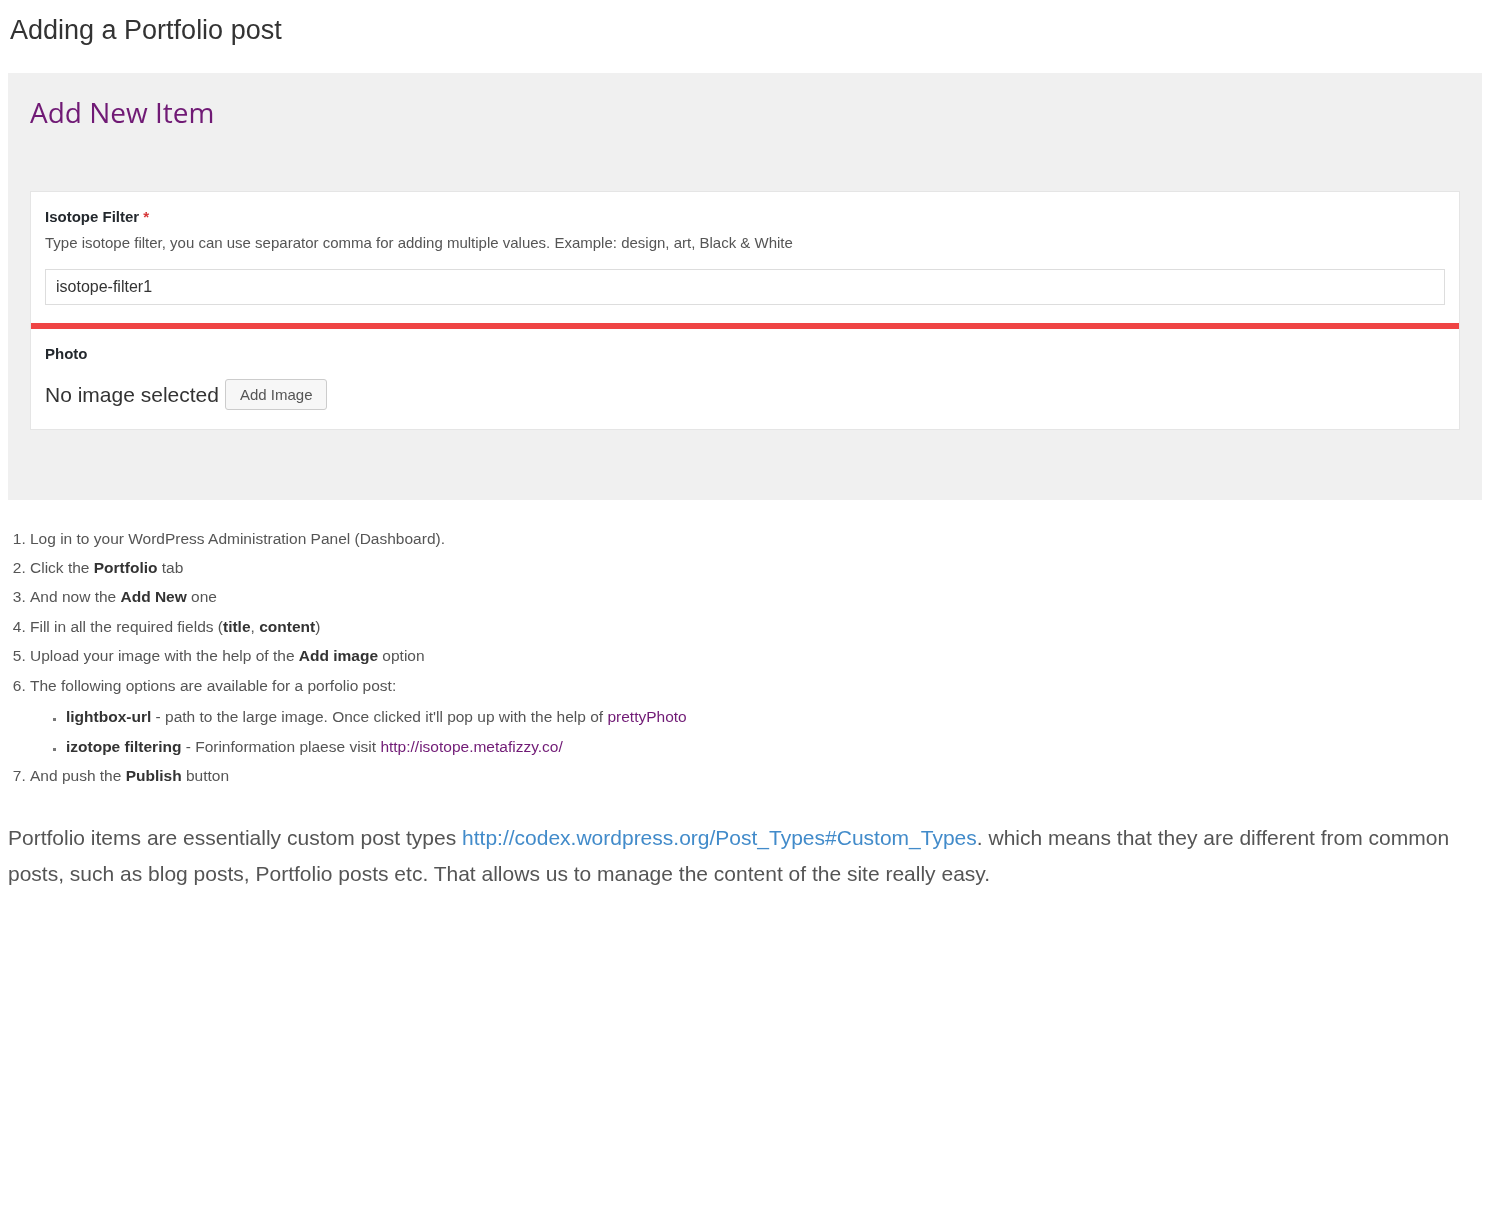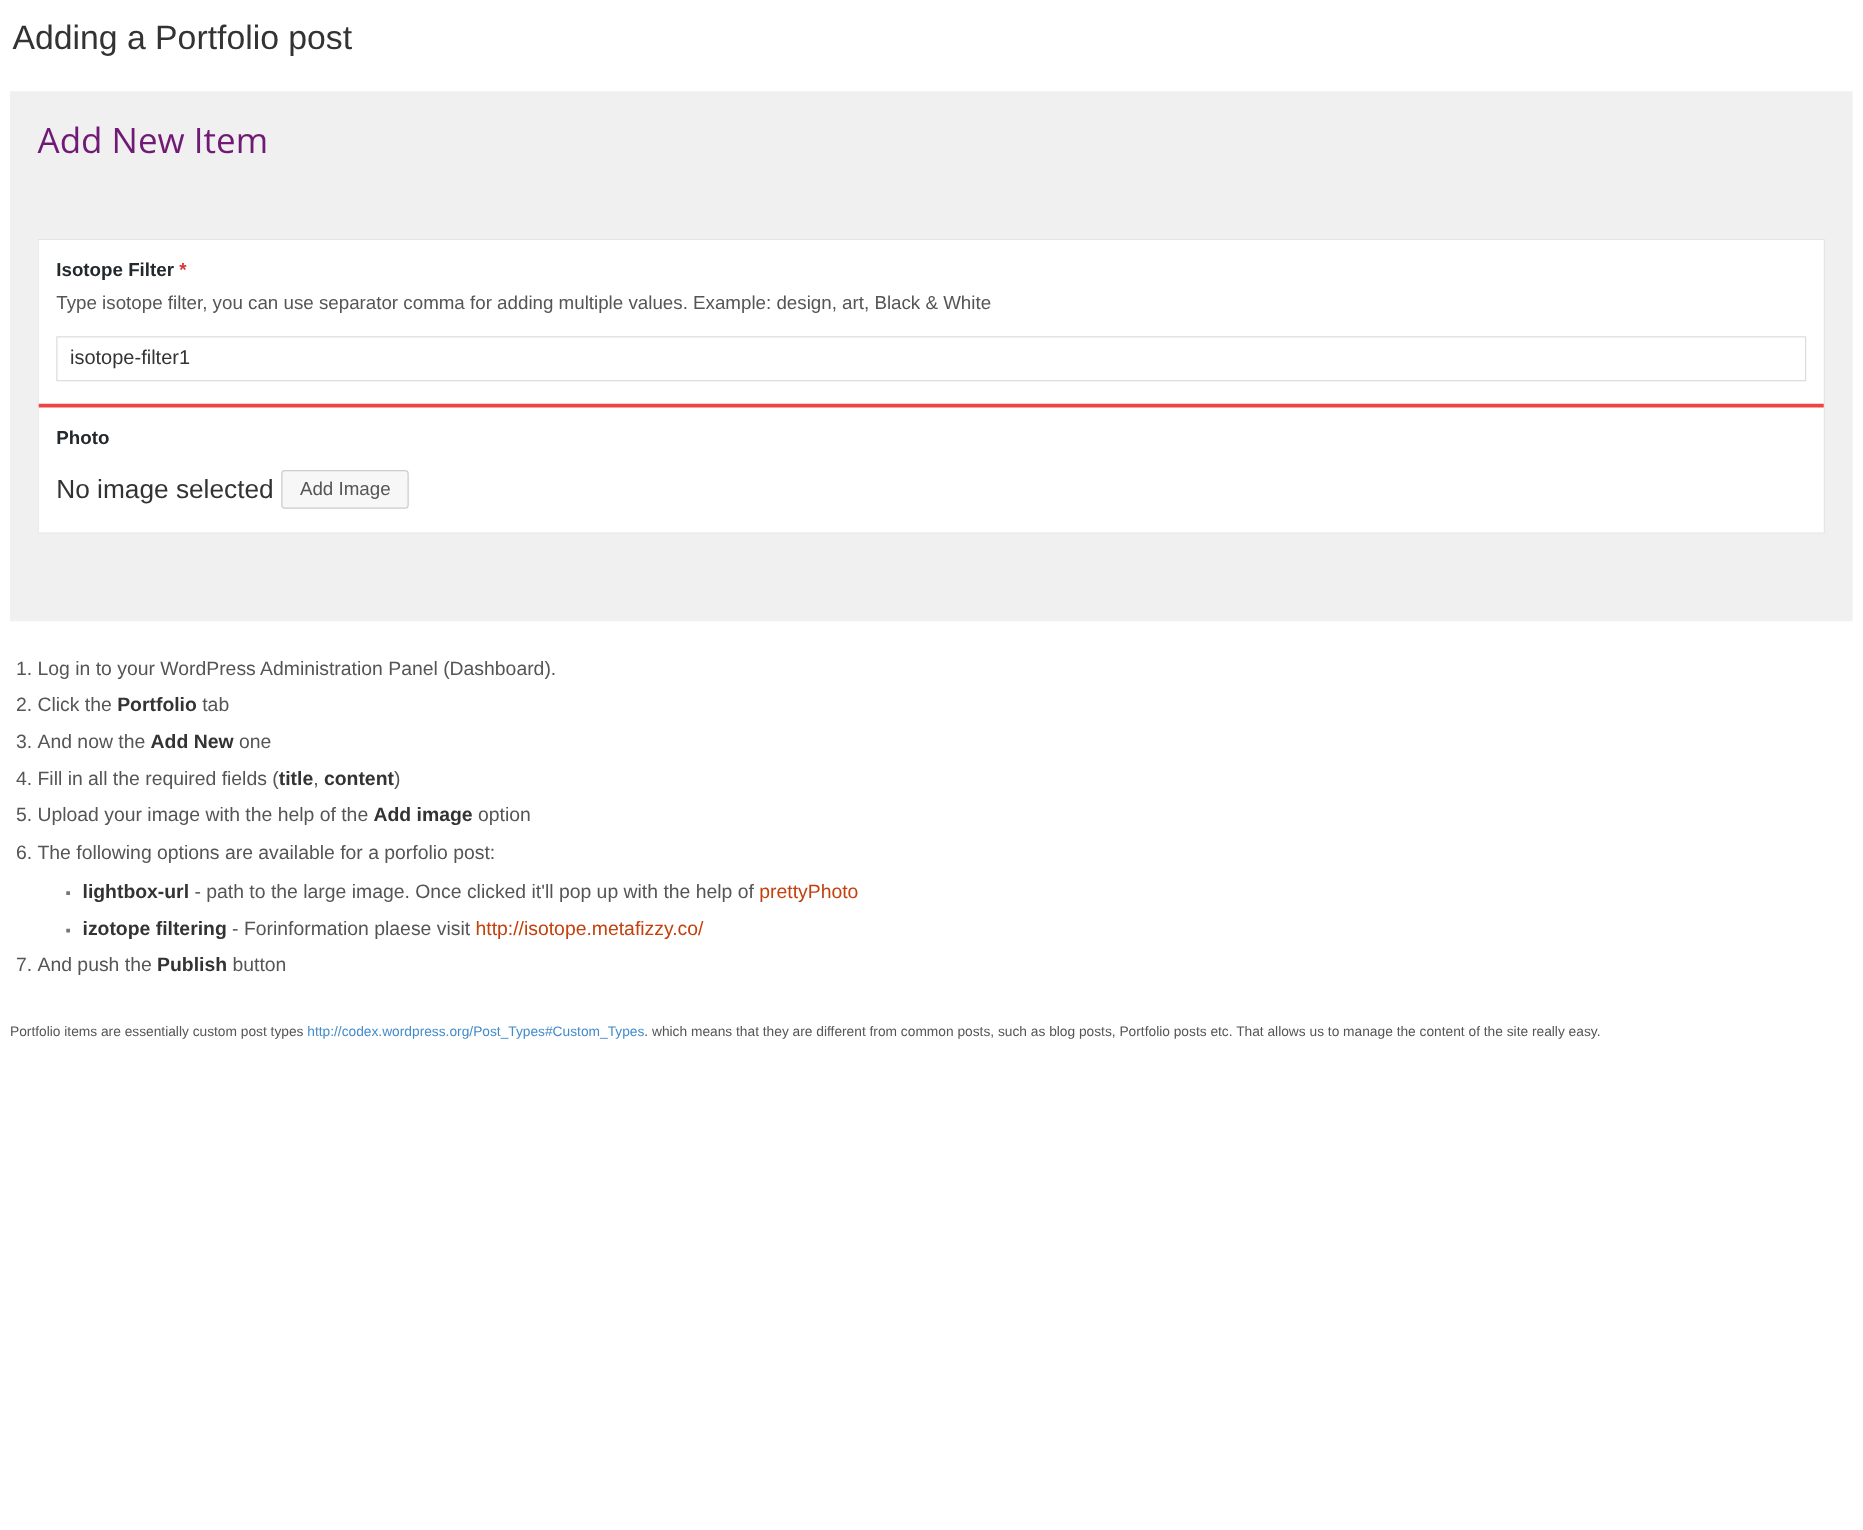--- a/index.html
+++ b/index.html
@@ -67,7 +67,7 @@
       padding: 14px 14px 18px 14px;
     }
     .field-block + .field-block {
-      border-top: 3px solid #ef4444;
+      border-top: 6px solid #ef4444;
     }
     .field-label {
       font-size: 15px;

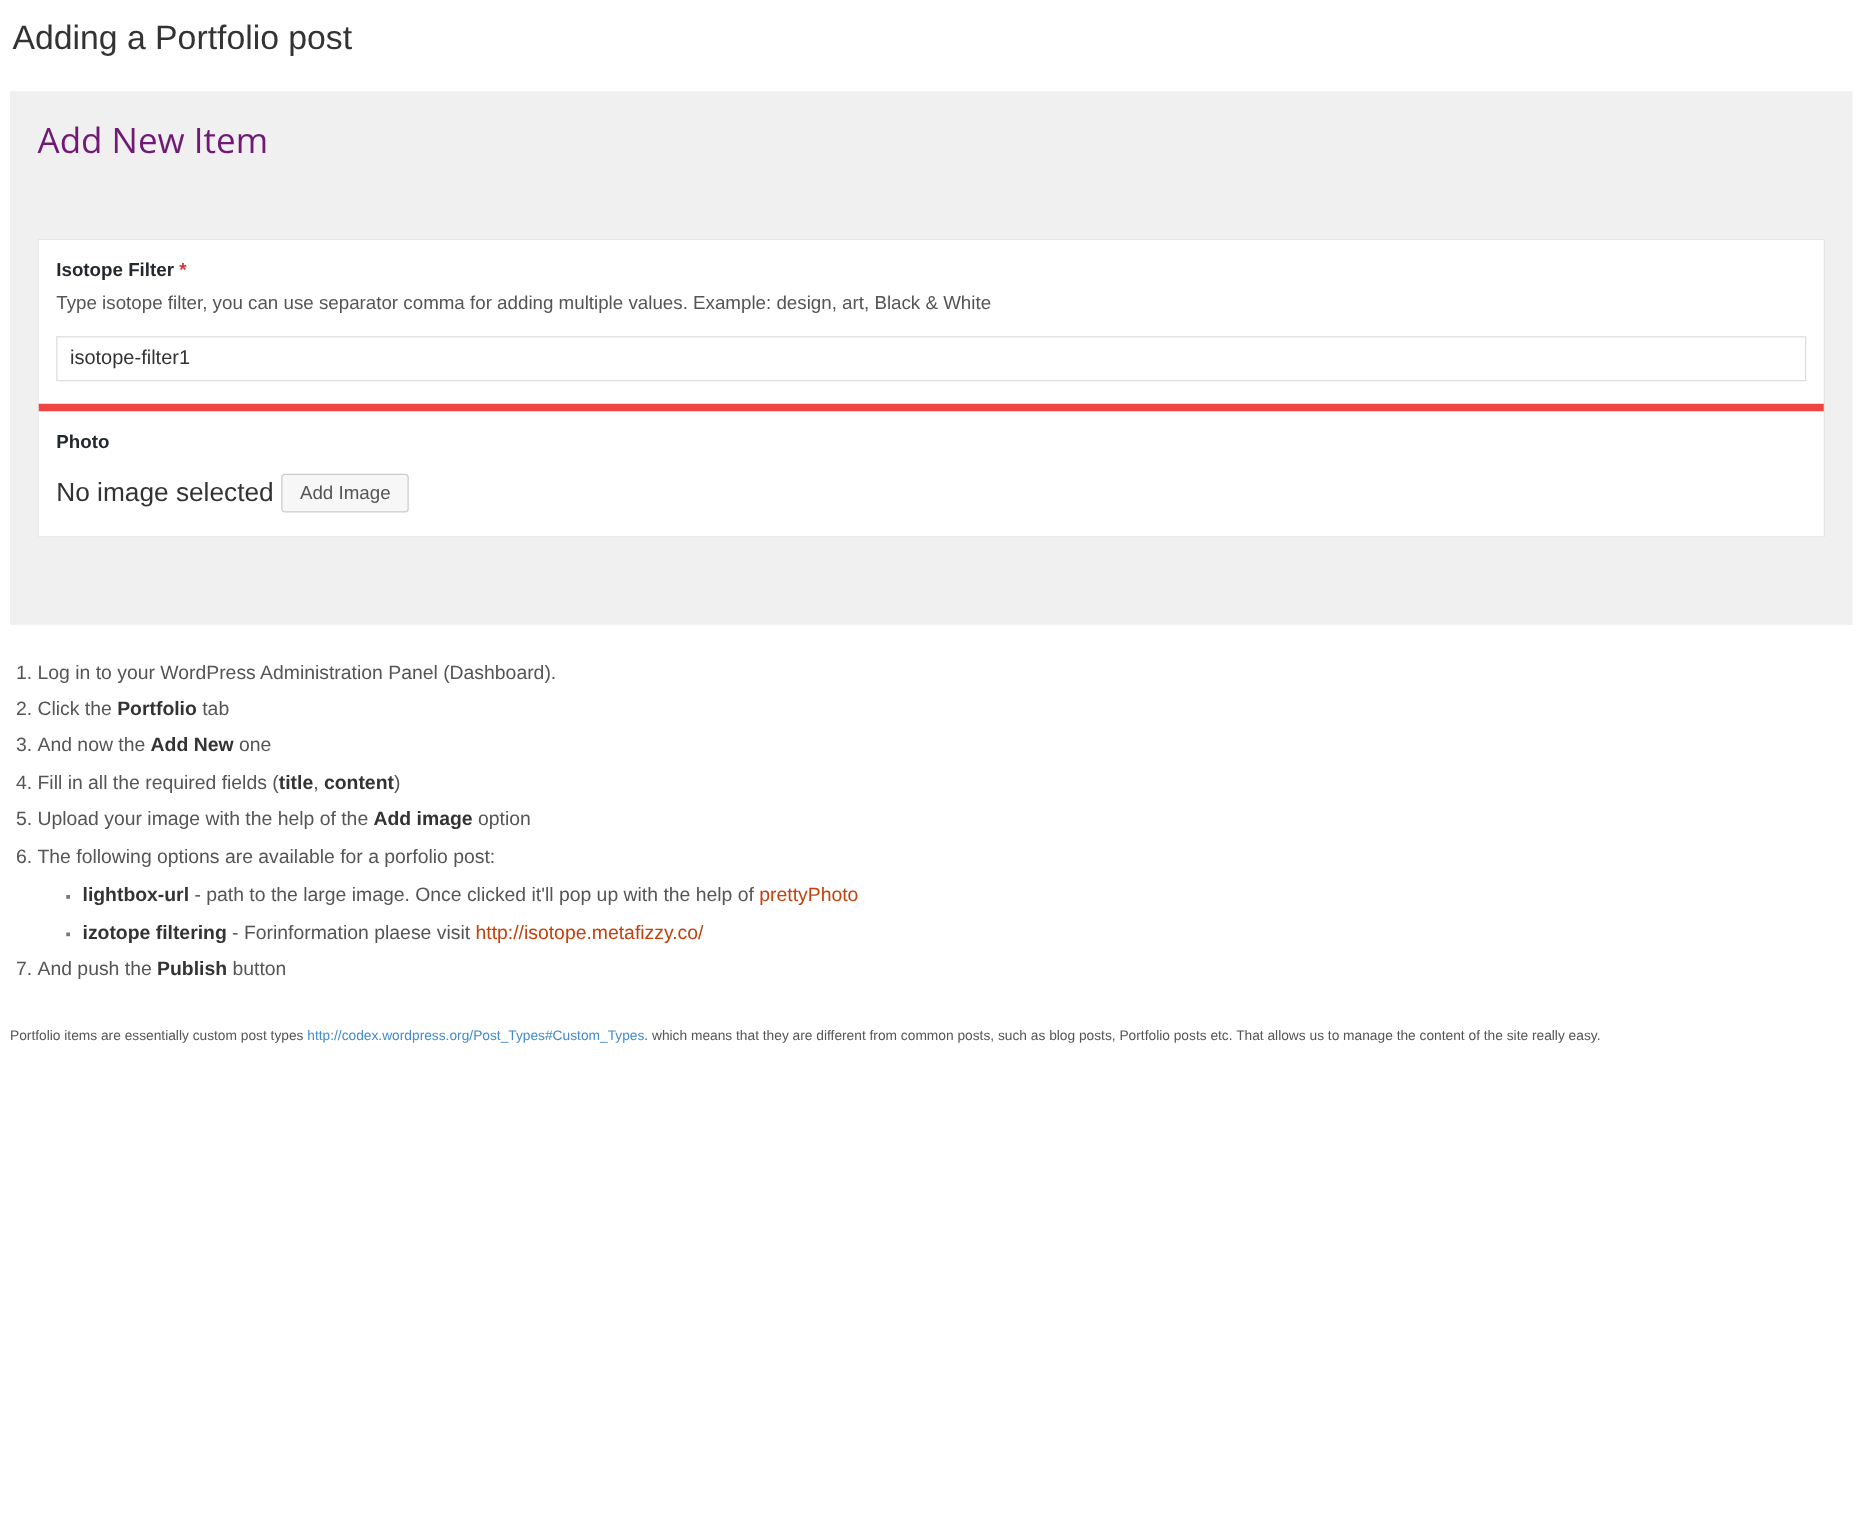--- a/index.html
+++ b/index.html
@@ -124,7 +124,7 @@
       margin-top: 2px;
     }
     .doc-content ul li::marker { color: #777; font-size: 11px; }
-    .doc-content a { color: #c2410c; text-decoration: none; text-align: center; }
+    .doc-content a { color: #701a75; text-decoration: none; text-align: center; }
     .doc-content strong, .doc-content b { color: #333; font-weight: 700; }
     .closing-para {
       margin-top: 30px;

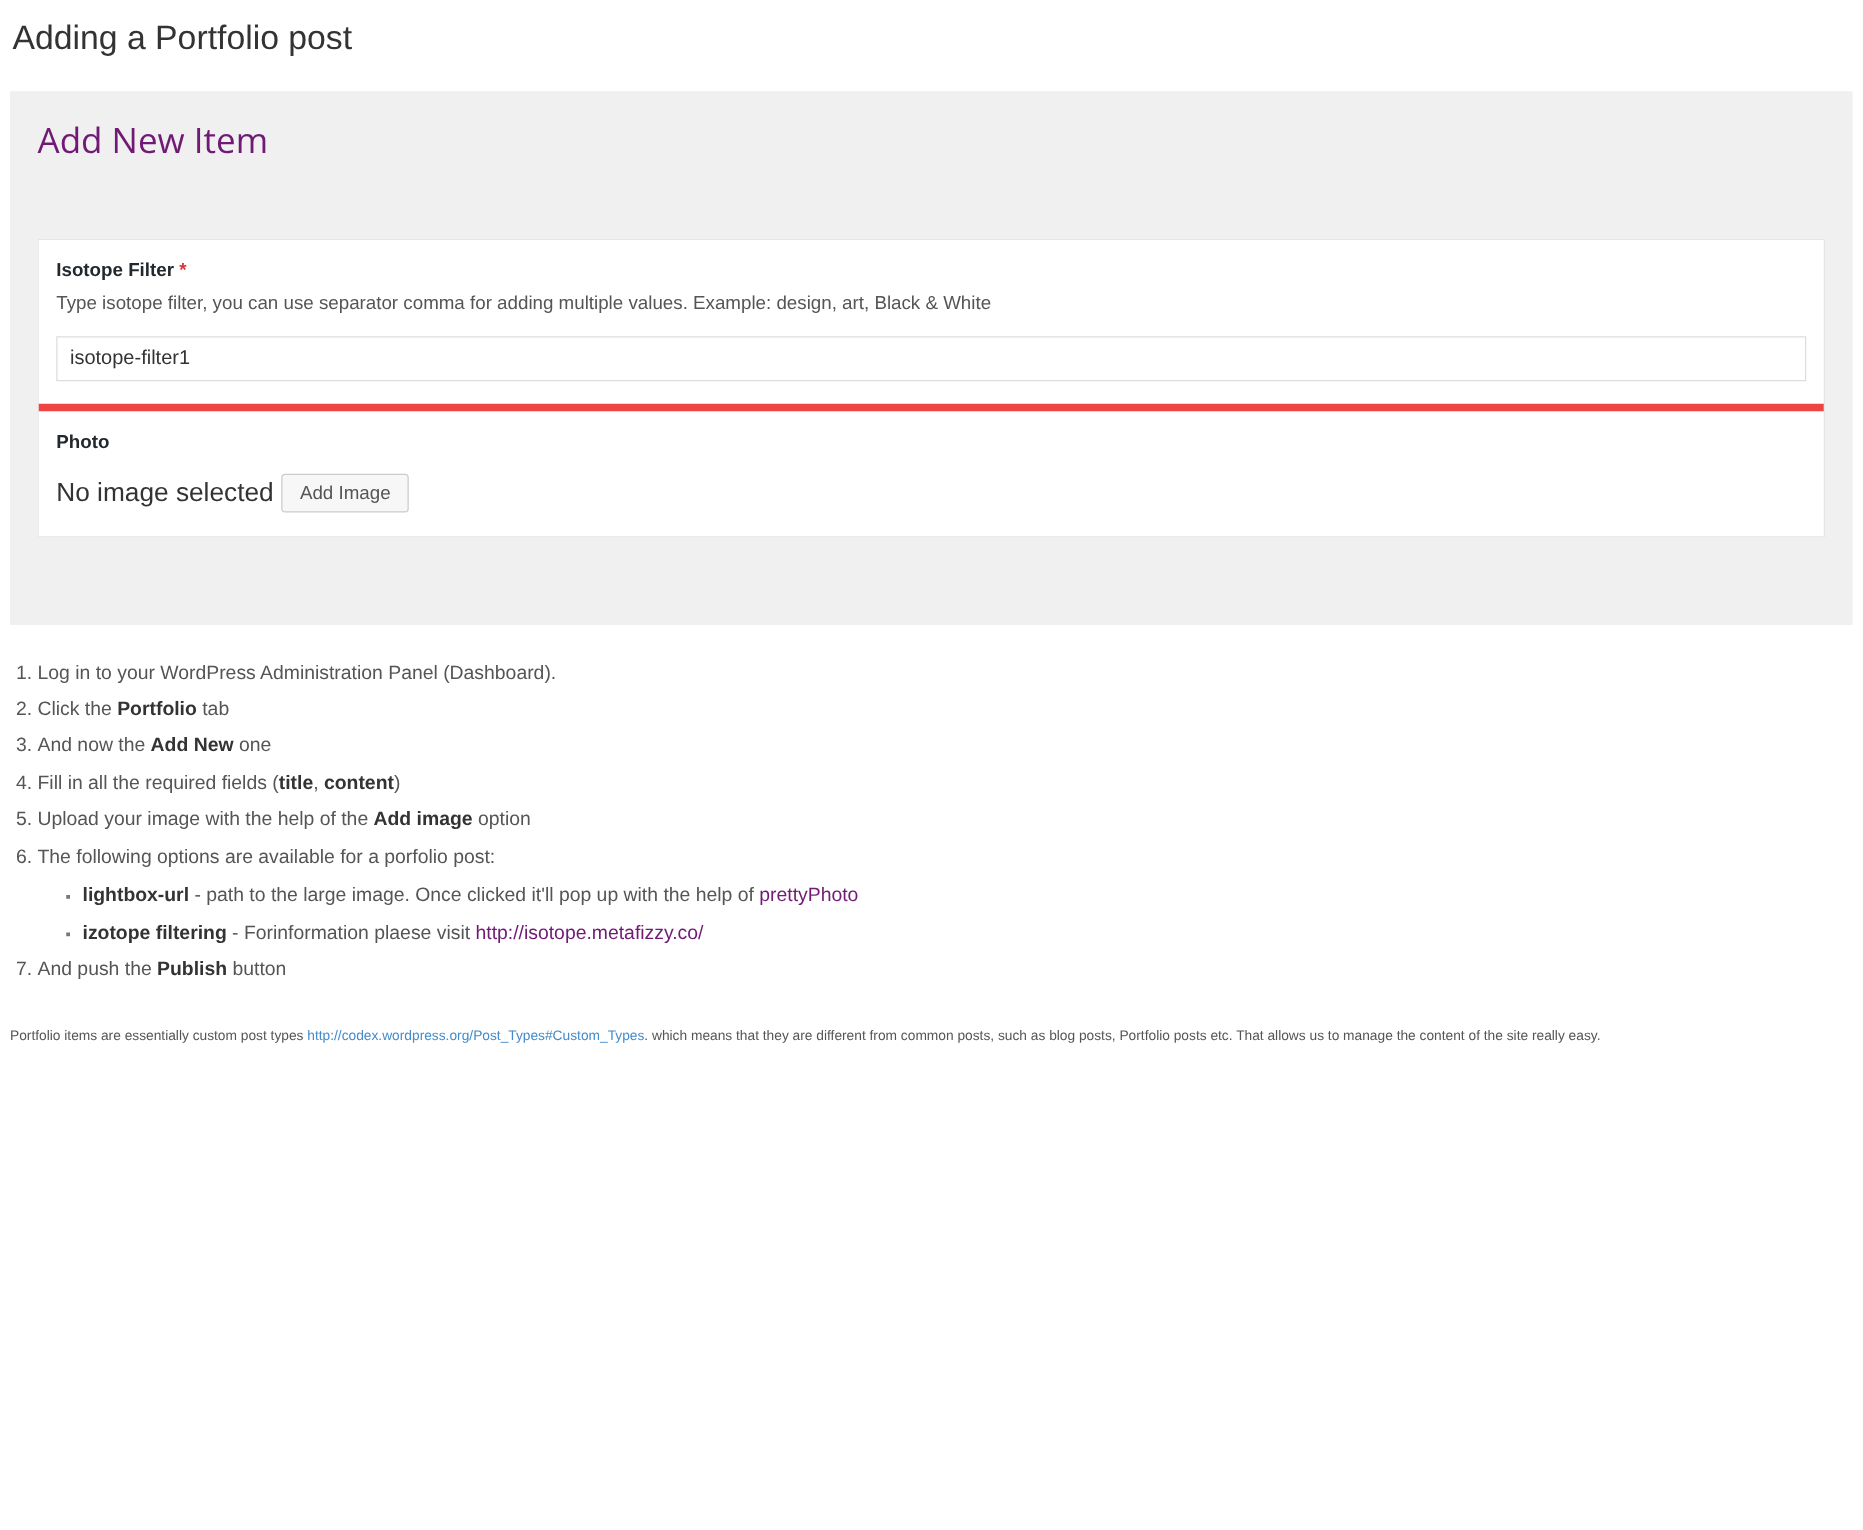--- a/index.html
+++ b/index.html
@@ -129,7 +129,7 @@
     .closing-para {
       margin-top: 30px;
       color: #555;
-      font-size: 11px;
+      font-size: 21px;
       line-height: 1.7;
     }
     .closing-para a { color: #428bca; text-decoration: none; }

